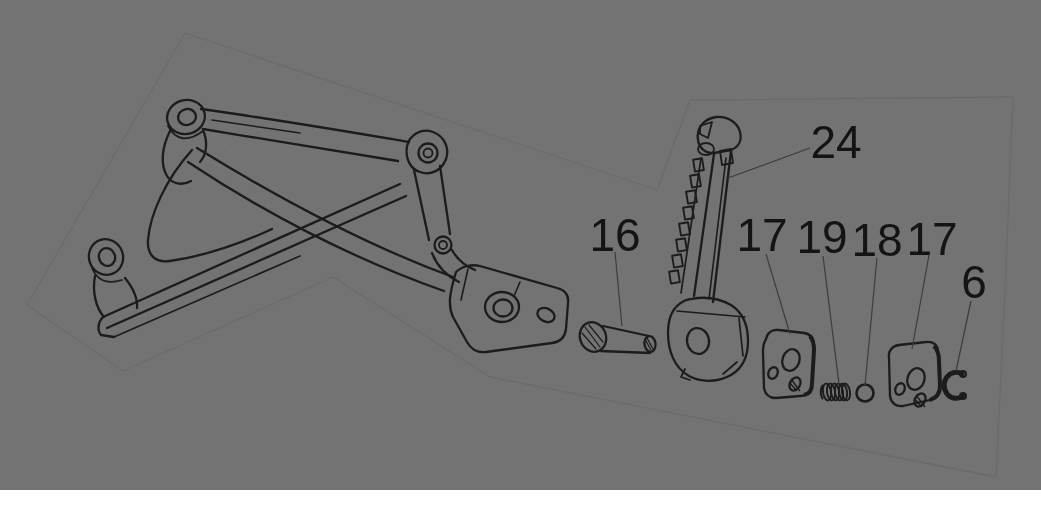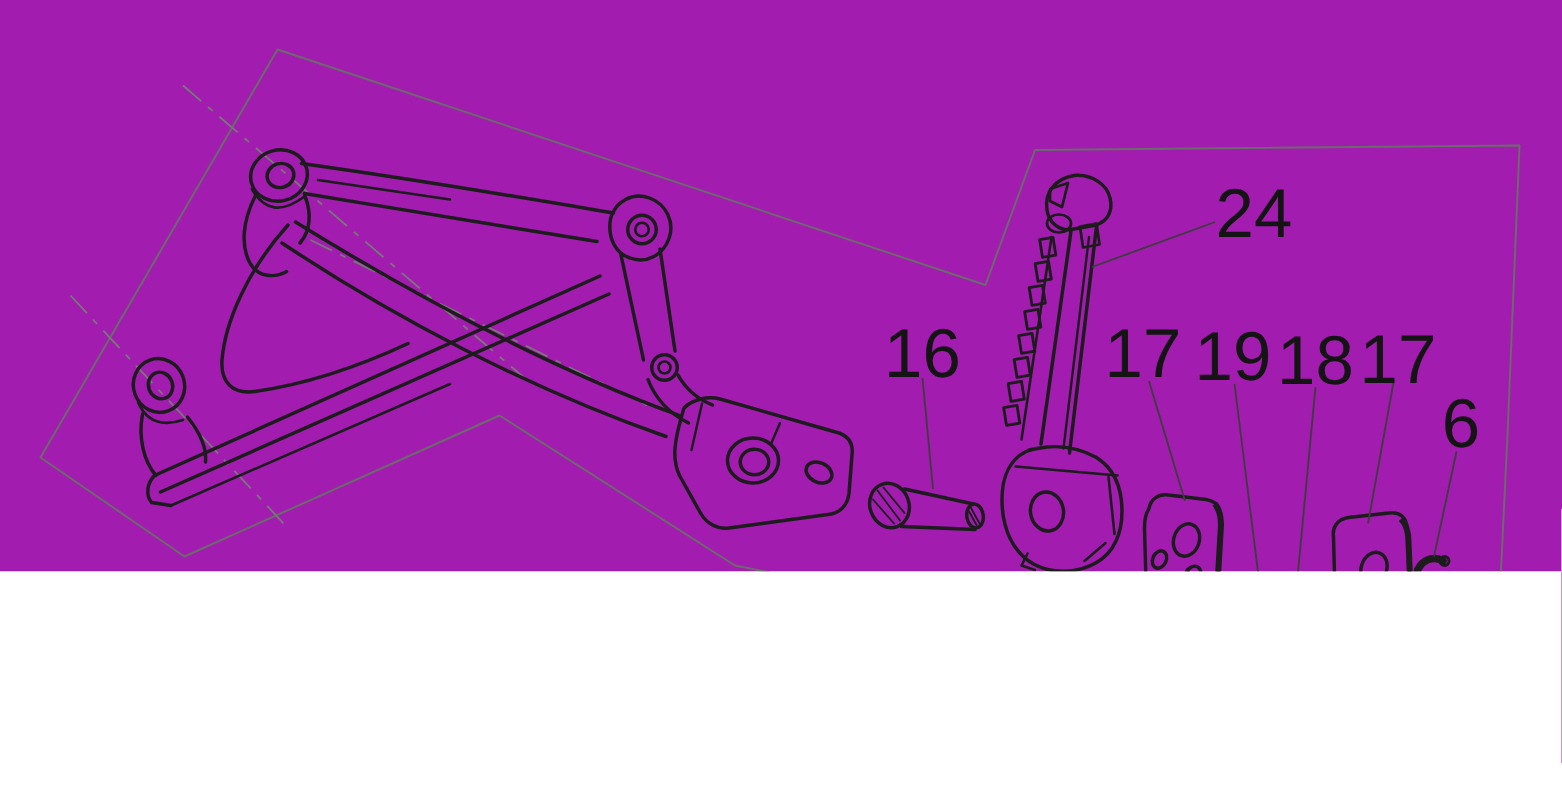--- a/index.html
+++ b/index.html
@@ -5,8 +5,8 @@
   html,body{margin:0;padding:0;background:#ffffff;}
   .stage{
     position:relative;
-    width:1041px;height:381px;
-    background:#a21caf;
+    width:1041px;height:490px;
+    background:#737373;
     overflow:hidden;
     font-family:"Liberation Sans", sans-serif;
   }

